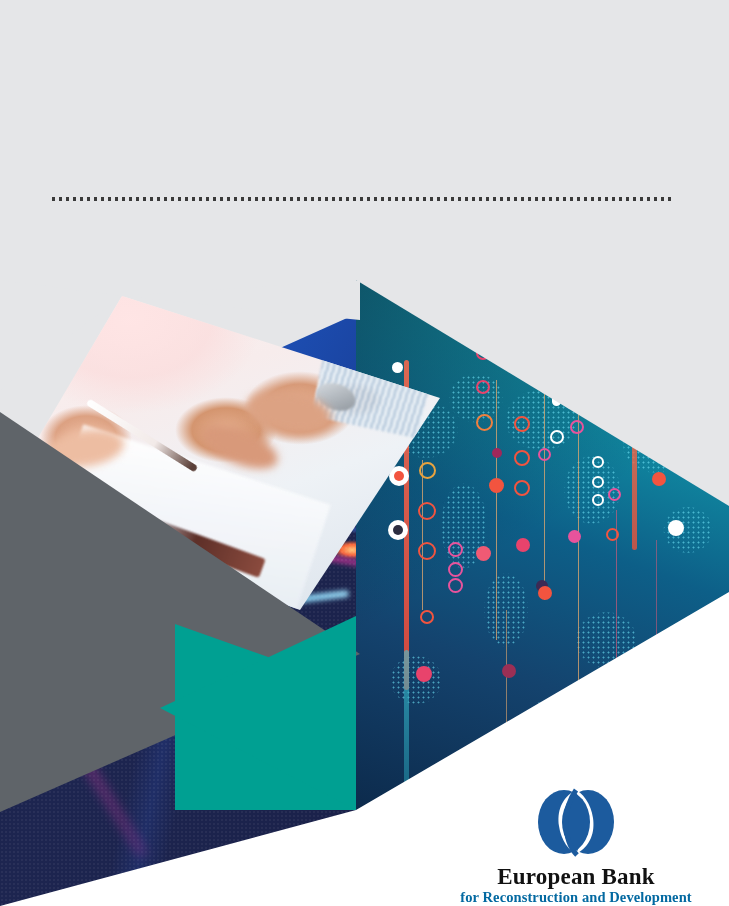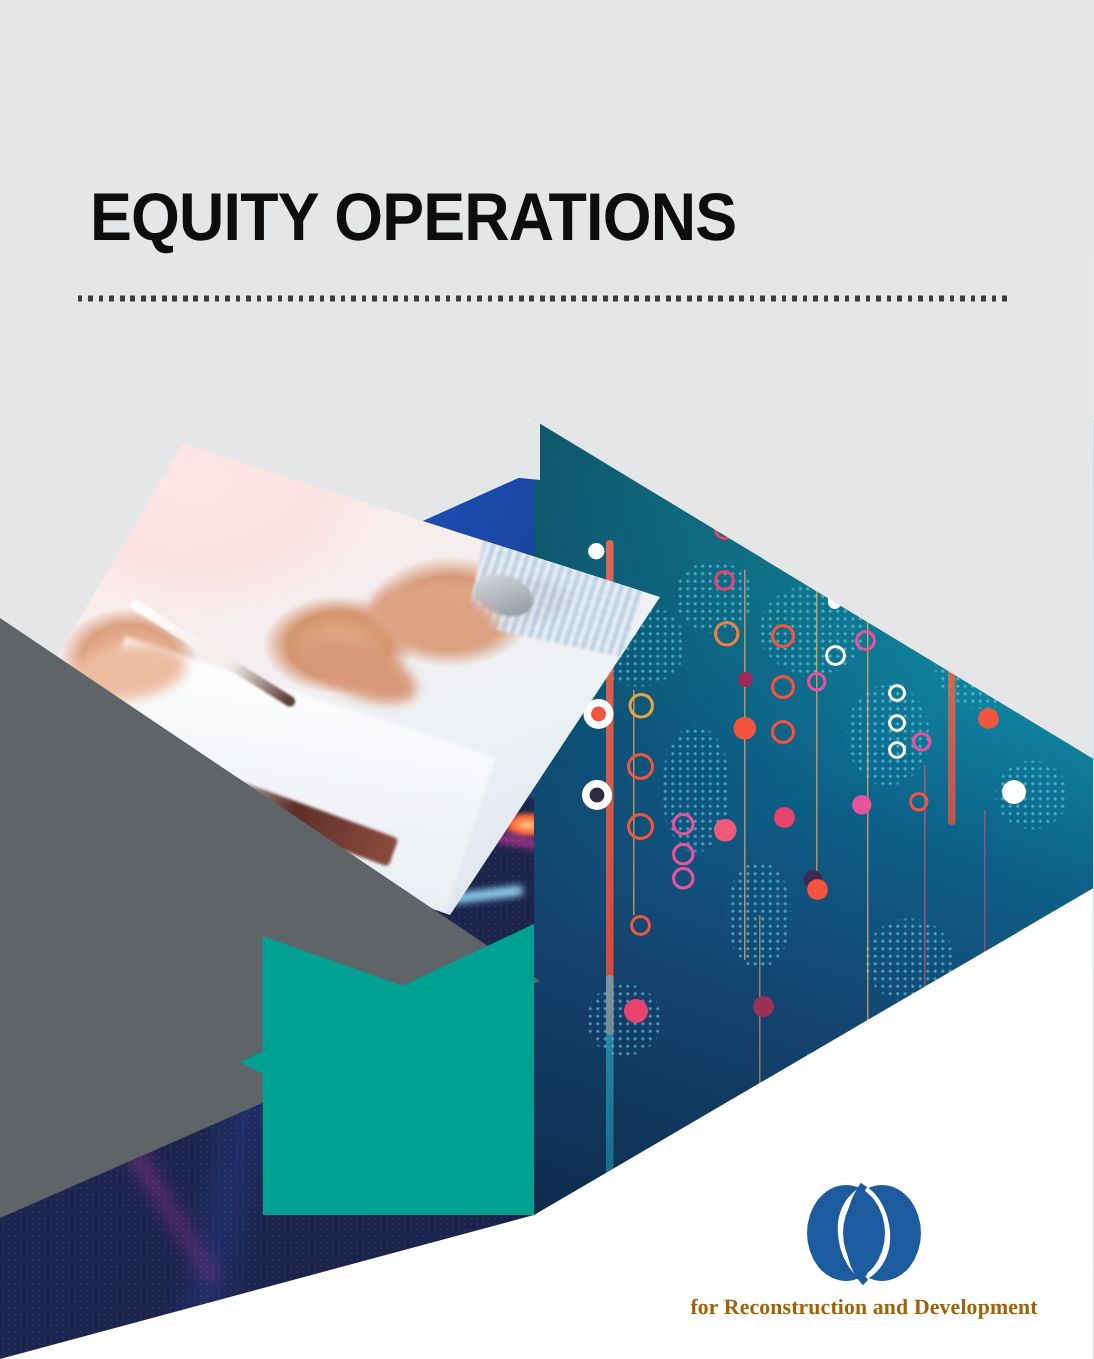--- a/index.html
+++ b/index.html
@@ -297,9 +297,6 @@
 
 <div id="cover">
 
-  <div class="title-block">
-    <div class="doc-title">EQUITY OPERATIONS</div>
-  </div>
 
   <div class="rule-dotted"></div>
 

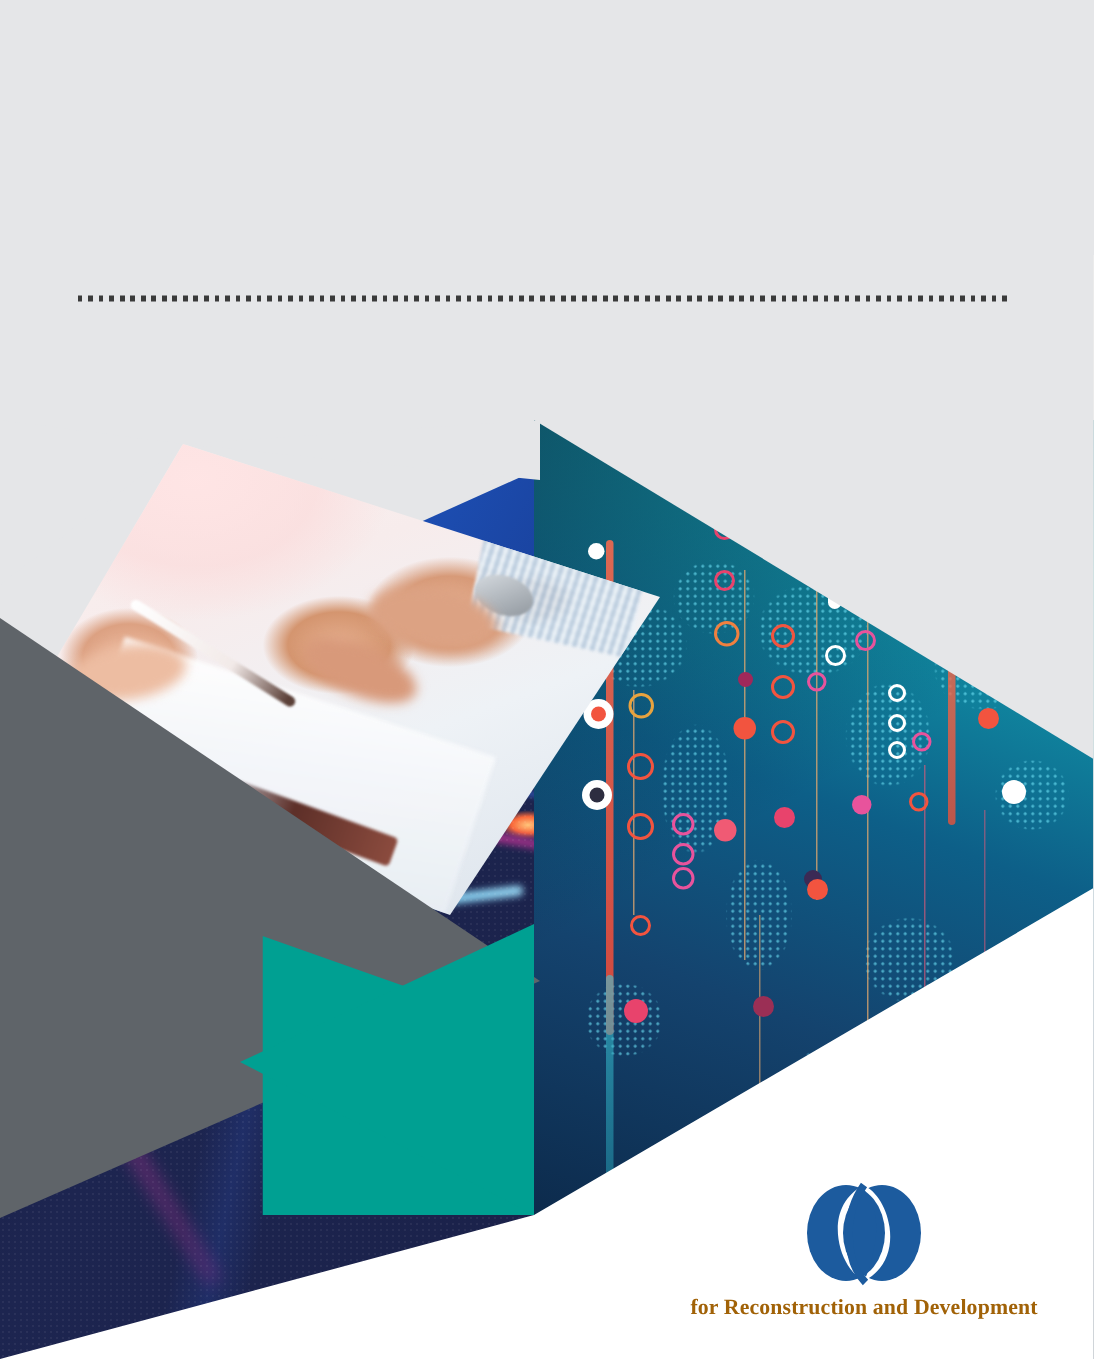--- a/index.html
+++ b/index.html
@@ -414,6 +414,7 @@
       <ellipse cx="53" cy="36" rx="26" ry="32" fill="#1c5b9e" mask="url(#cutB)"></ellipse>
       <path d="M41 4 C34 14, 31 24, 31 36 C31 50, 35 62, 42 69" fill="none" stroke="#1c5b9e" stroke-width="5"></path>
     </svg>
+    <div class="logo-line1">European Bank</div>
     <div class="logo-line2">for Reconstruction and Development</div>
   </div>
 

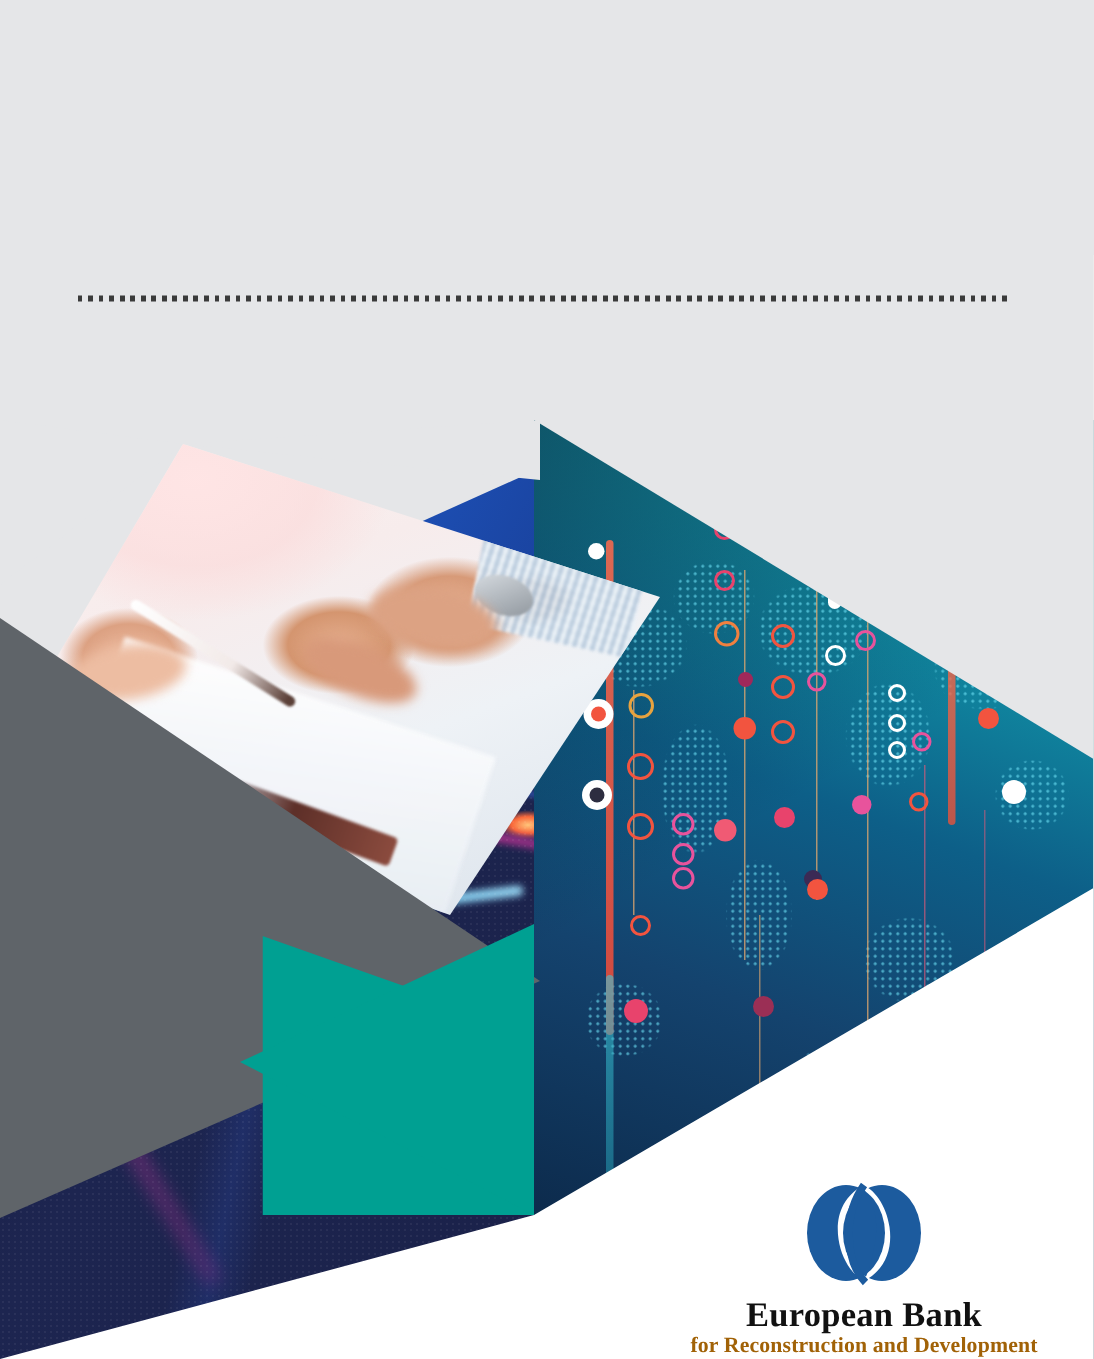--- a/index.html
+++ b/index.html
@@ -288,7 +288,7 @@
     font-weight: 700;
     font-size: 14.5px;
     line-height: 17px;
-    color: #a16207;
+    color: #0369a1;
     letter-spacing: 0.1px;
   }
 </style>

